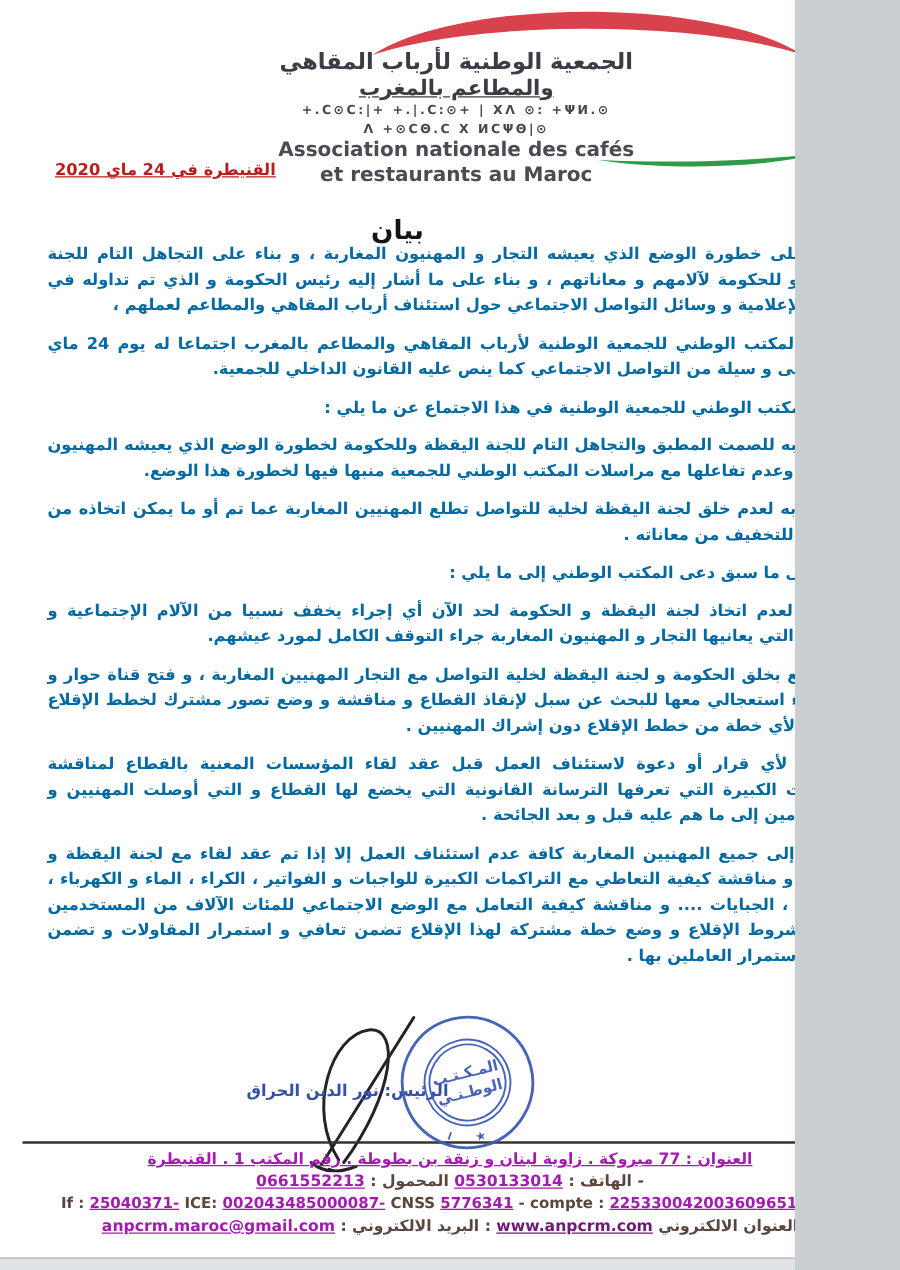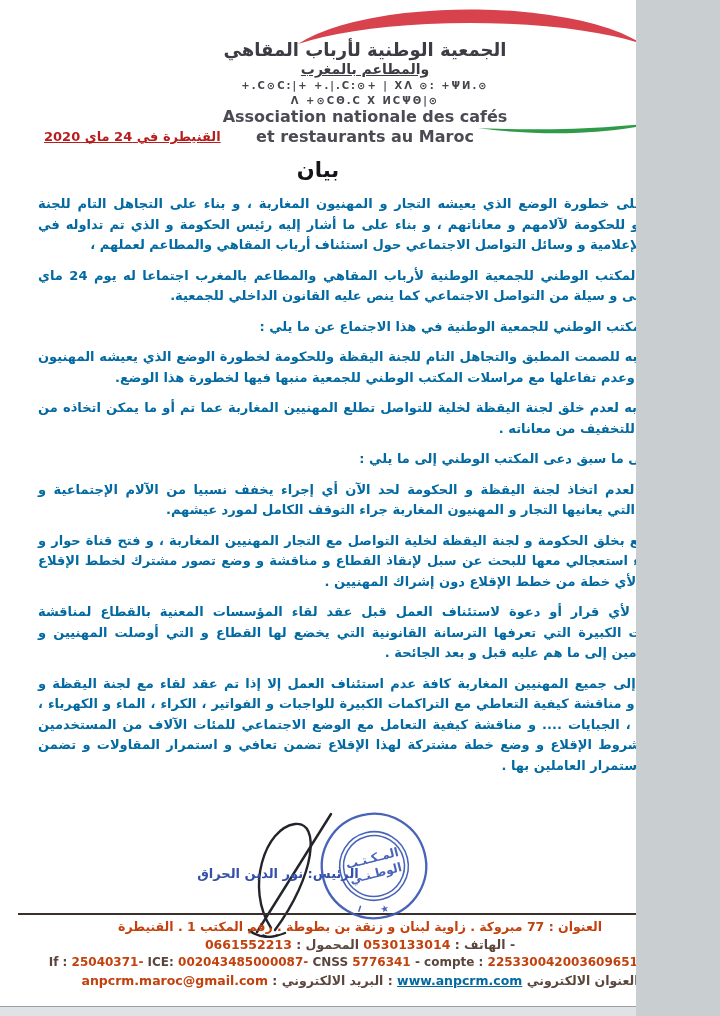--- a/index.html
+++ b/index.html
@@ -15,7 +15,7 @@
     color:#3c3c44;line-height:1.1;
   }
   .logo-ar1{font-size:18px;font-weight:bold;letter-spacing:1px;}
-  .logo-ar2{font-size:14px;font-weight:bold;text-decoration:underline;margin-top:2px;letter-spacing:1px;}
+  .logo-ar2{font-size:17px;font-weight:bold;text-decoration:underline;margin-top:2px;letter-spacing:1px;}
   .logo-tif{font-size:10px;font-weight:bold;color:#46464e;letter-spacing:2px;margin-top:3px;line-height:1.15;}
   .logo-fr{font-size:16px;font-weight:600;color:#4b4b54;margin-top:3px;line-height:1.05;}
   

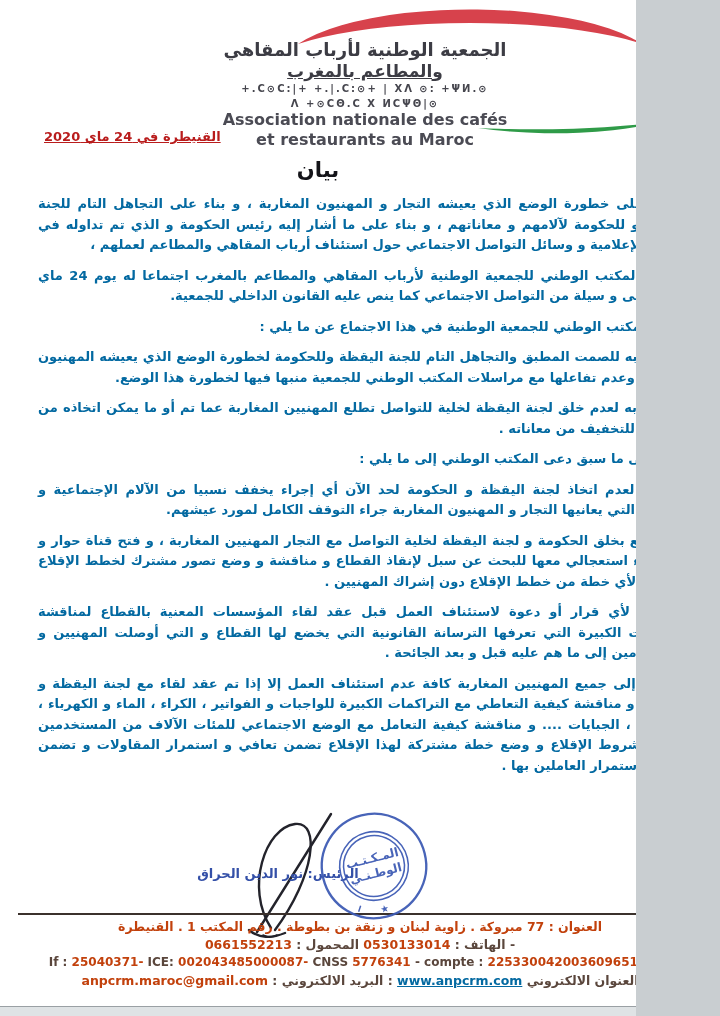--- a/index.html
+++ b/index.html
@@ -24,7 +24,7 @@
     text-decoration:underline;direction:rtl;
   }
   .doc-title{
-    position:absolute;left:0;top:158px;width:100%;text-align:center;
+    position:absolute;left:0;top:172px;width:100%;text-align:center;
     font-size:21px;font-weight:bold;color:#141419;
   }
   

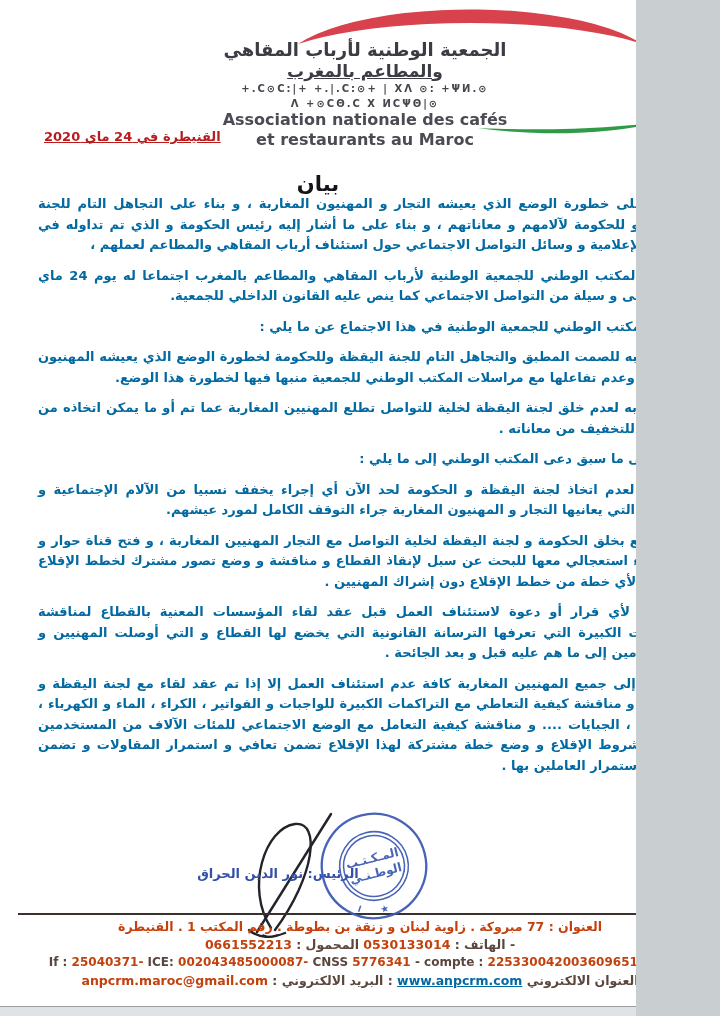--- a/index.html
+++ b/index.html
@@ -46,7 +46,7 @@
   .footer-rule{position:absolute;left:18px;top:913px;width:696px;height:2px;background:#3b312c;}
   .footer{position:absolute;left:0;top:917px;width:720px;text-align:center;font-weight:bold;}
   .f-line{margin:1px 0;font-size:12.5px;line-height:17px;}
-  .maroon{color:#c2410c;}
+  .maroon{color:#a21caf;text-decoration:underline;}
   .brown{color:#5a463c;}
   .f-url{color:#0369a1;text-decoration:underline;}
   .ltrline{direction:ltr;font-size:12px;}

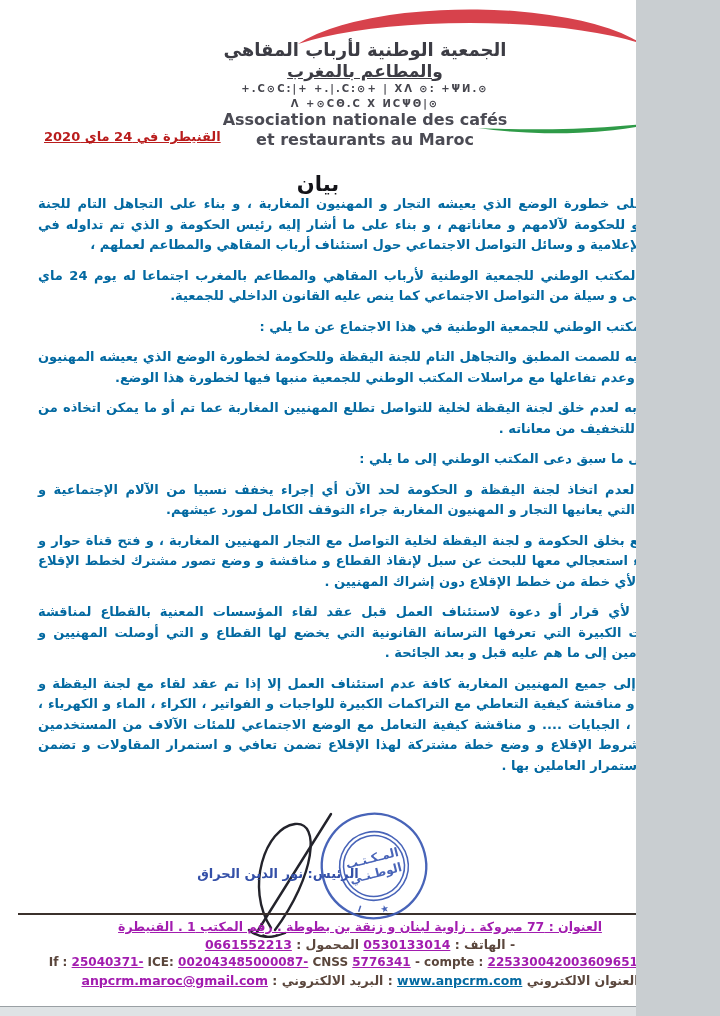--- a/index.html
+++ b/index.html
@@ -48,7 +48,7 @@
   .f-line{margin:1px 0;font-size:12.5px;line-height:17px;}
   .maroon{color:#a21caf;text-decoration:underline;}
   .brown{color:#5a463c;}
-  .f-url{color:#0369a1;text-decoration:underline;}
+  .f-url{color:#701a75;text-decoration:underline;}
   .ltrline{direction:ltr;font-size:12px;}
   .bottom-edge{position:absolute;left:0;top:1006px;width:720px;height:1px;background:#9aa0a4;}
   .bottom-strip{position:absolute;left:0;top:1007px;width:720px;height:9px;background:#dfe3e5;}

